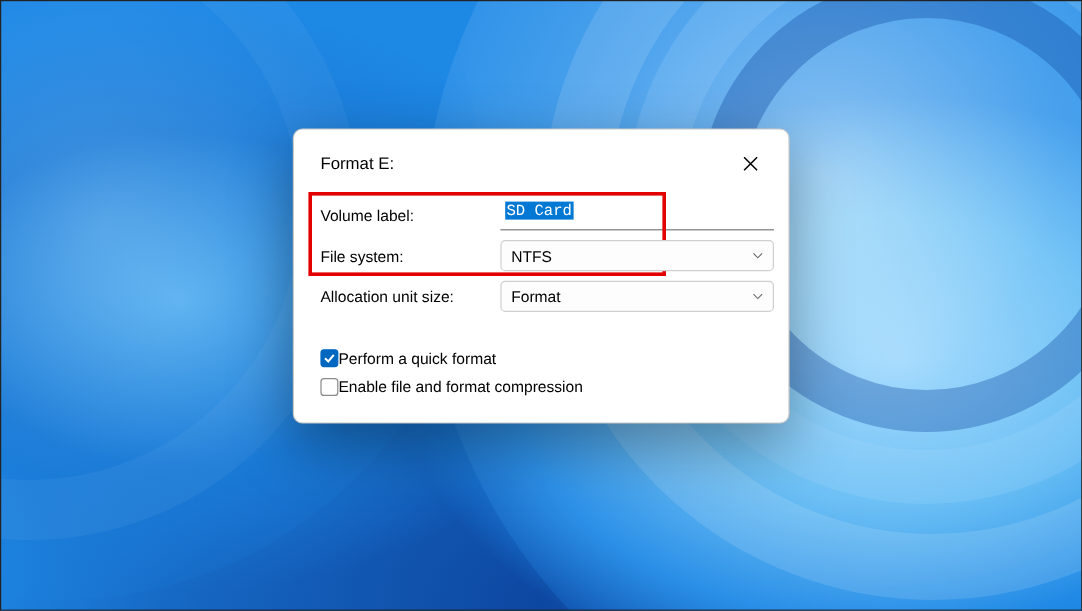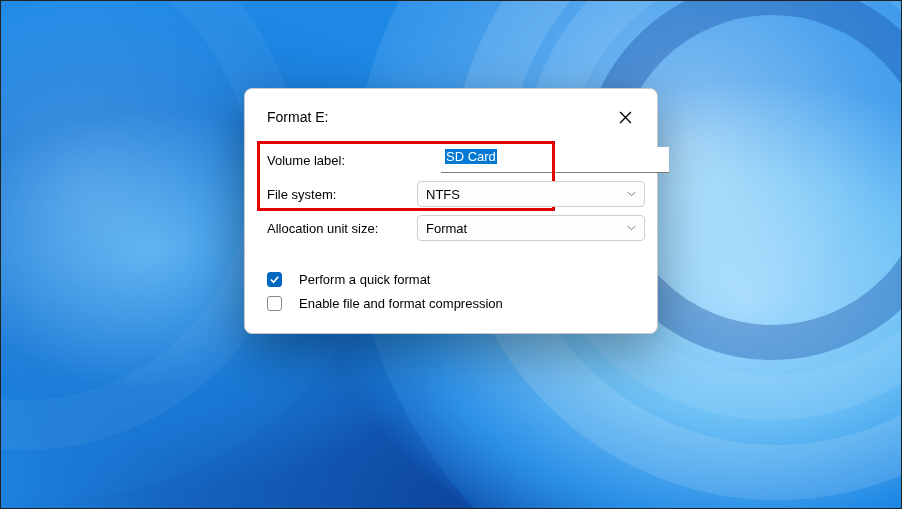--- a/index.html
+++ b/index.html
@@ -59,7 +59,7 @@
   .dialog {
     position: absolute;
     left: 244px;
-    top: 88px;
+    top: 107px;
     width: 414px;
     background: #fff;
     border: 1px solid #c8c8c8;

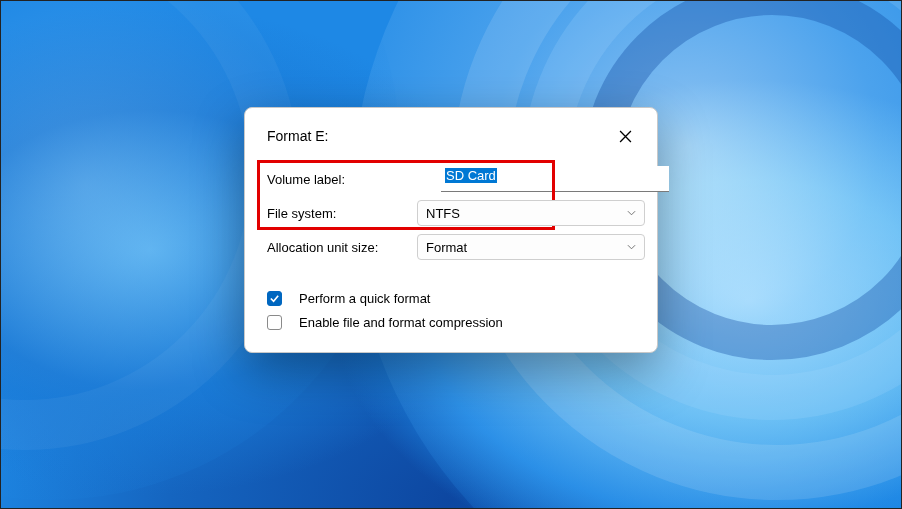--- a/index.html
+++ b/index.html
@@ -108,10 +108,9 @@
     border-bottom: 1px solid #7a7a7a;
     padding: 2px 4px;
     font-size: 13px;
-    font-family: Liberation Sans, sans-serif;
+    font-family: Liberation Mono, monospace;
     outline: none;
     background: #fff;
-    margin-left: 24px;
   }
   .text-input .sel {
     background: #0078d4;

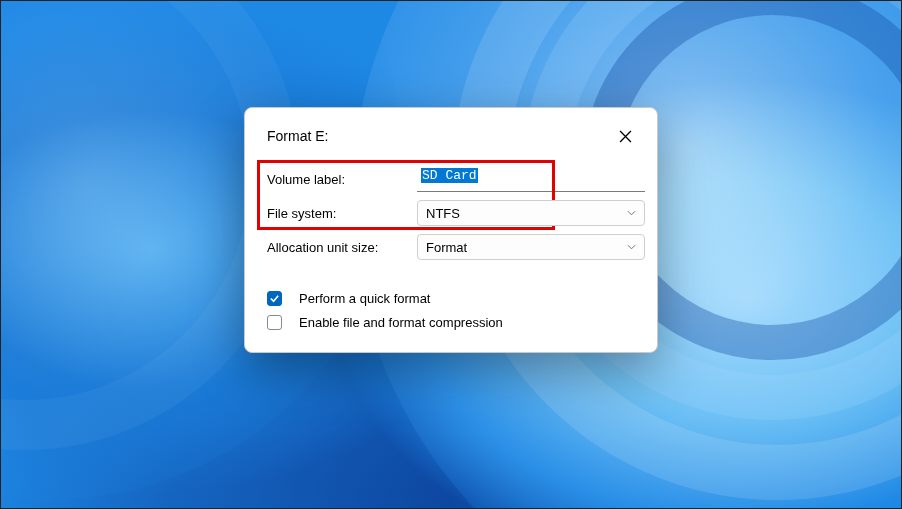--- a/index.html
+++ b/index.html
@@ -145,7 +145,7 @@
     display: flex;
     align-items: center;
     height: 24px;
-    gap: 17px;
+    gap: 0;
     font-size: 13px;
   }
   .chk {

